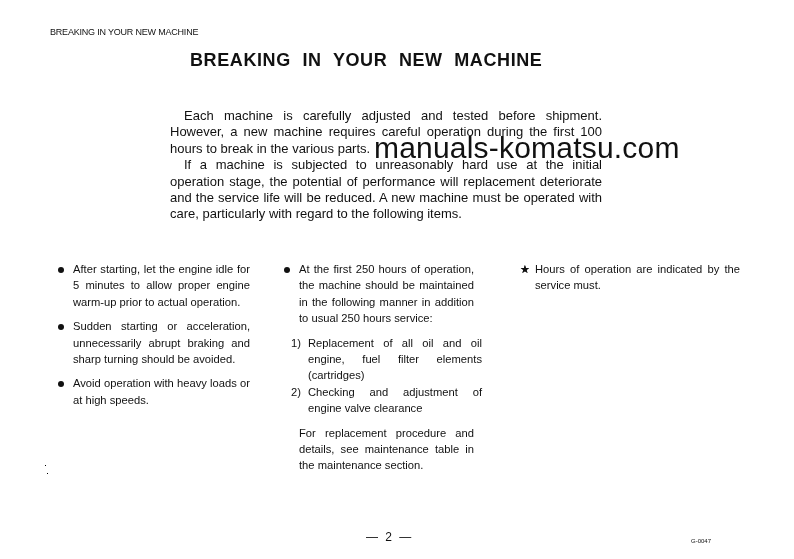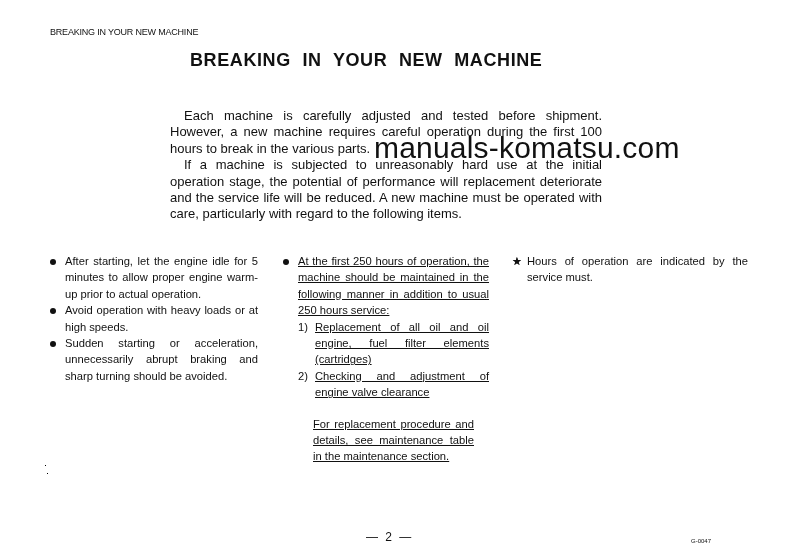--- a/index.html
+++ b/index.html
@@ -13,7 +13,7 @@
   .col1 { left:50px; width:208px; }
   .col2 { left:283px; width:206px;text-decoration:underline; }
   .col3 { left:512px; width:236px; }
-  .item { position:relative; padding-left:15px; text-align:justify; margin:0; }
+  .item { position:relative; padding-left:15px; text-align:justify; margin:8px; }
   .bullet { position:absolute; left:0; top:0; width:12px; }
   .dot { display:inline-block; width:6px; height:6px; border-radius:50%; background:#111; margin-top:5px; }
   .star { font-size:11px; }

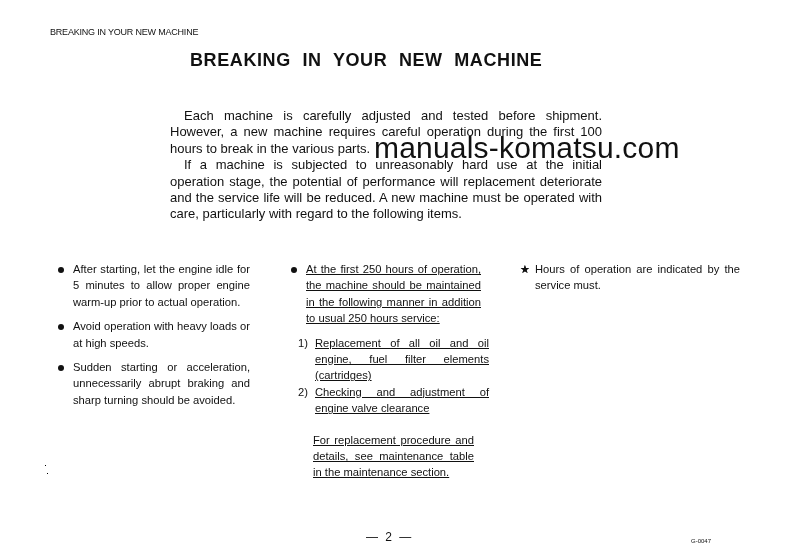--- a/index.html
+++ b/index.html
@@ -11,7 +11,7 @@
   .watermark { position:absolute; left:374px; top:131px; font-size:30px; color:#111; letter-spacing:0.2px; white-space:nowrap; }
   .col { position:absolute; top:253px; font-size:11.2px; line-height:16.4px; }
   .col1 { left:50px; width:208px; }
-  .col2 { left:283px; width:206px;text-decoration:underline; }
+  .col2 { left:276px; width:206px; }
   .col3 { left:512px; width:236px; }
   .item { position:relative; padding-left:15px; text-align:justify; margin:8px; }
   .bullet { position:absolute; left:0; top:0; width:12px; }

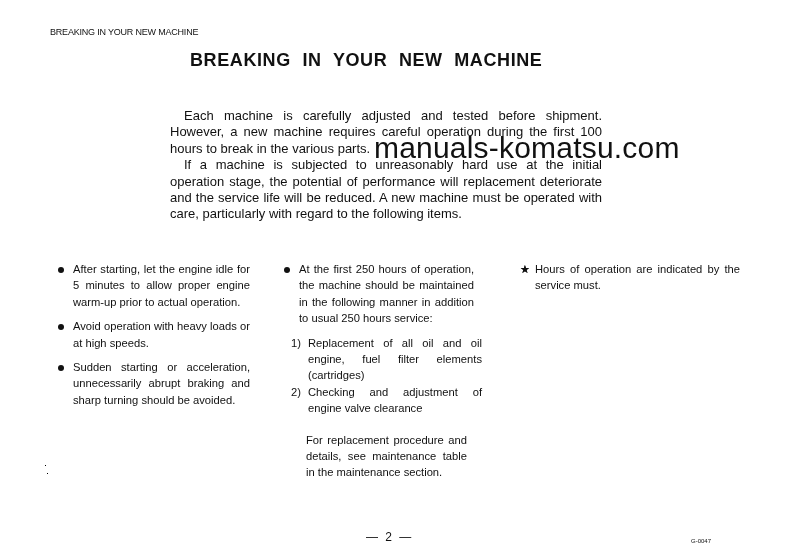--- a/index.html
+++ b/index.html
@@ -46,11 +46,11 @@
   </p>
   <p class="item">
     <span class="bullet"><span class="dot"></span></span>
-    <span>Avoid operation with heavy loads or at high speeds.</span>
+    <span>Sudden starting or acceleration, unnecessarily abrupt braking and sharp turning should be avoided.</span>
   </p>
   <p class="item">
     <span class="bullet"><span class="dot"></span></span>
-    <span>Sudden starting or acceleration, unnecessarily abrupt braking and sharp turning should be avoided.</span>
+    <span>Avoid operation with heavy loads or at high speeds.</span>
   </p>
 </div>
 

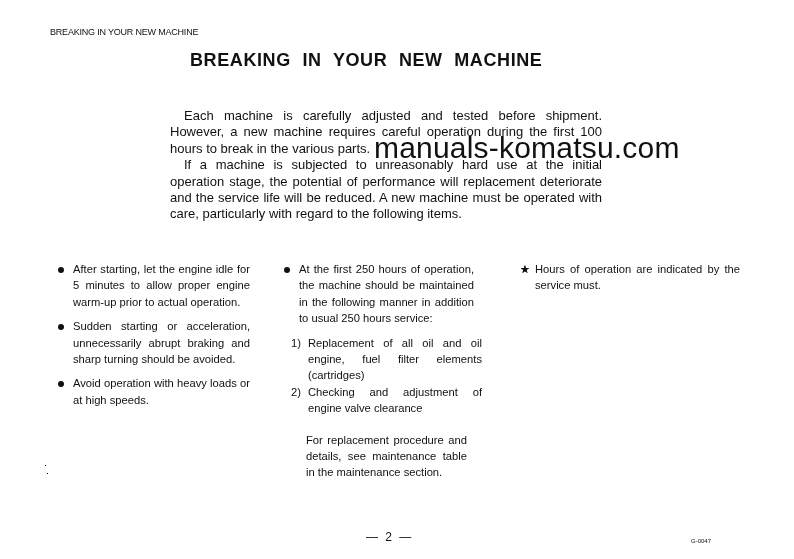--- a/index.html
+++ b/index.html
@@ -19,7 +19,7 @@
   .star { font-size:11px; }
   .sub { position:relative; padding-left:17px; margin:0; text-align:justify; }
   .subnum { position:absolute; left:0; top:0; }
-  .note { margin:15px; text-align:justify; }
+  .note { margin:8px; text-align:justify; }
   .indent { padding-left:15px; }
   .page-num { position:absolute; left:366px; top:530px; font-size:12px; letter-spacing:2px; }
   .code { position:absolute; left:691px; top:538px; font-size:6px; }

